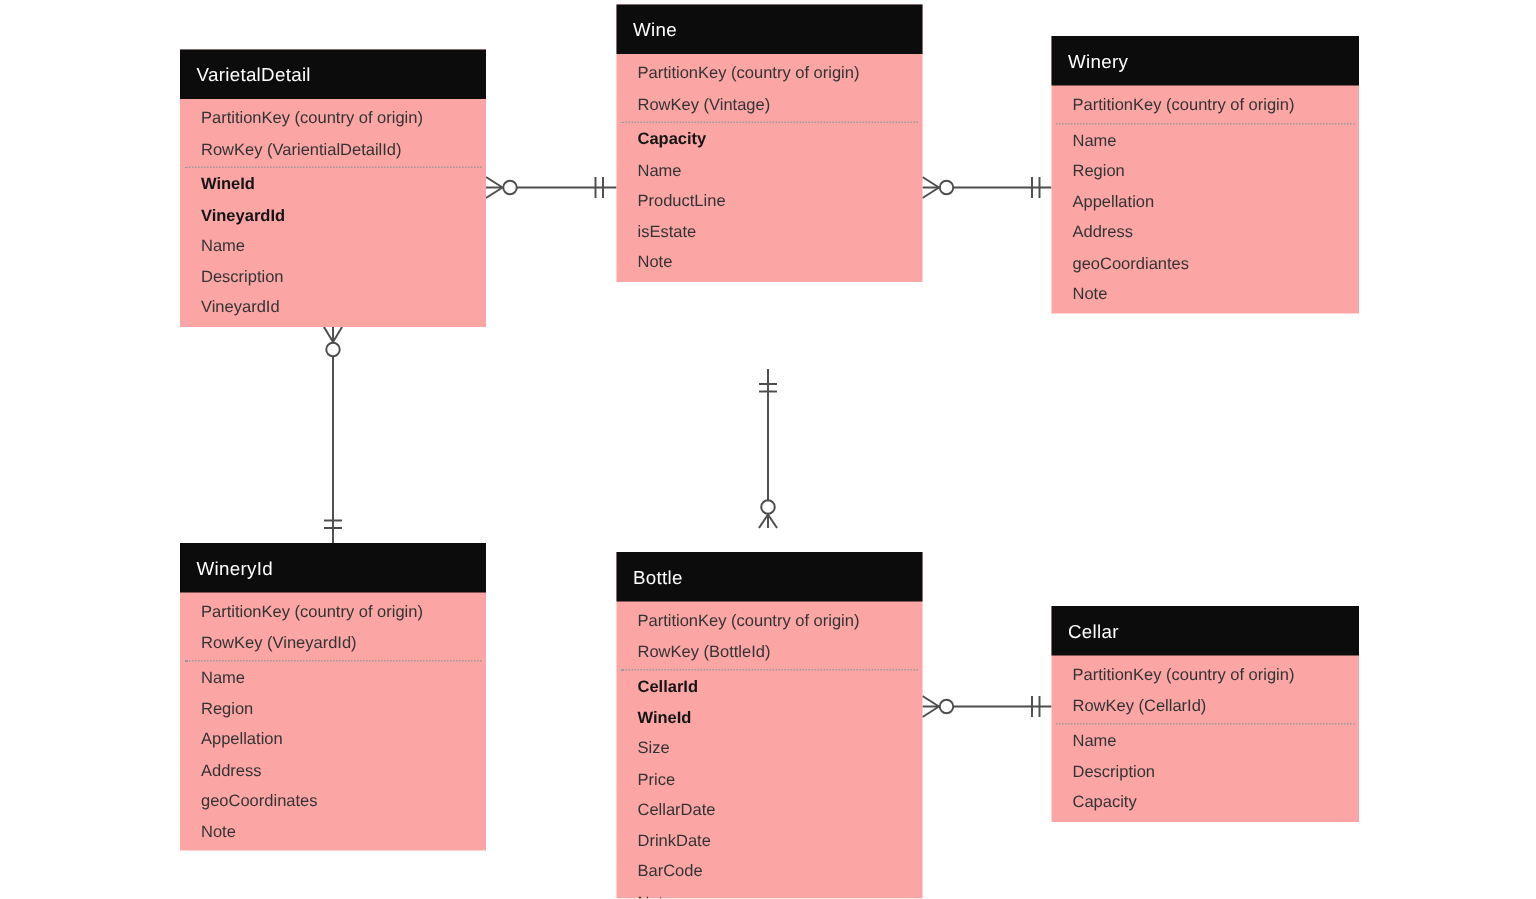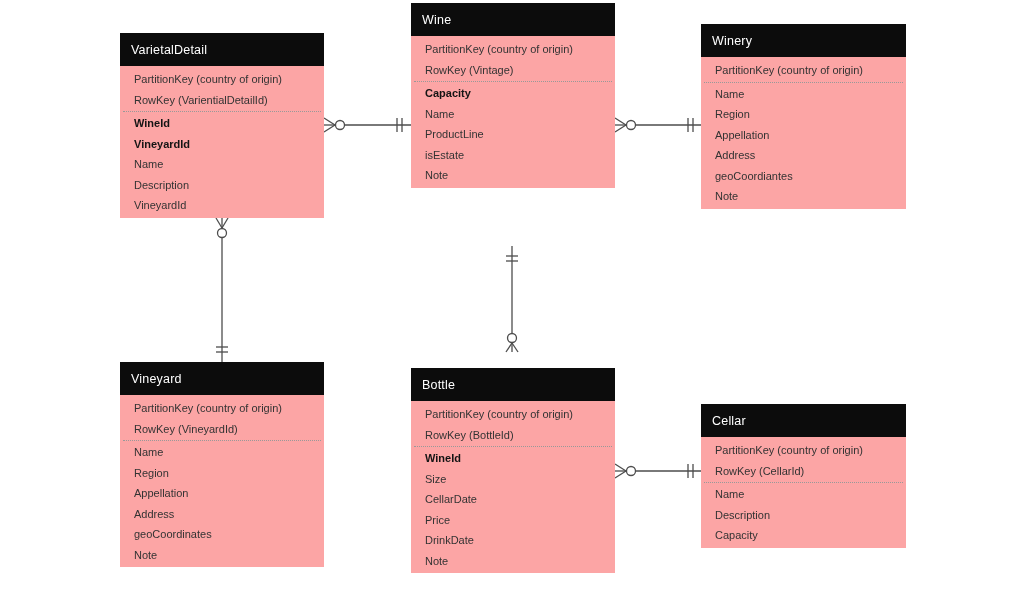--- a/index.html
+++ b/index.html
@@ -145,7 +145,7 @@
   </div>
 
   <div class="entity" style="left:120px;top:362px;width:204px;">
-    <div class="e-header">Vineyard</div>
+    <div class="e-header">WineryId</div>
     <div class="rows">
         <div class="row key-row">PartitionKey (country of origin)</div>
         <div class="row key-row">RowKey (VineyardId)</div>

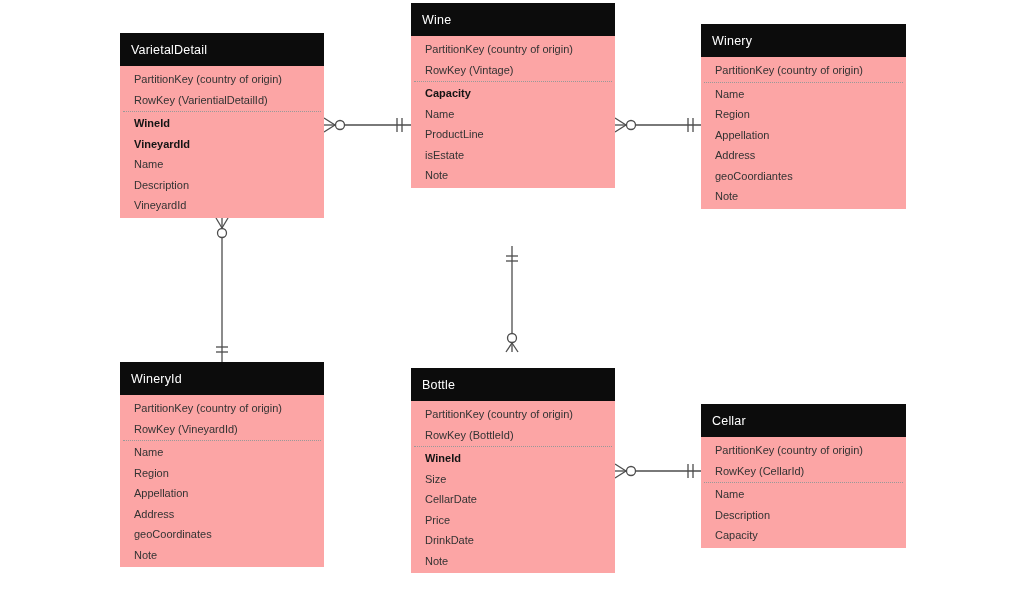--- a/index.html
+++ b/index.html
@@ -165,6 +165,7 @@
         <div class="row key-row">PartitionKey (country of origin)</div>
         <div class="row key-row">RowKey (BottleId)</div>
         <div class="divider"></div>
+        <div class="row bold">CellarId</div>
         <div class="row bold">WineId</div>
         <div class="row">Size</div>
         <div class="row">CellarDate</div>

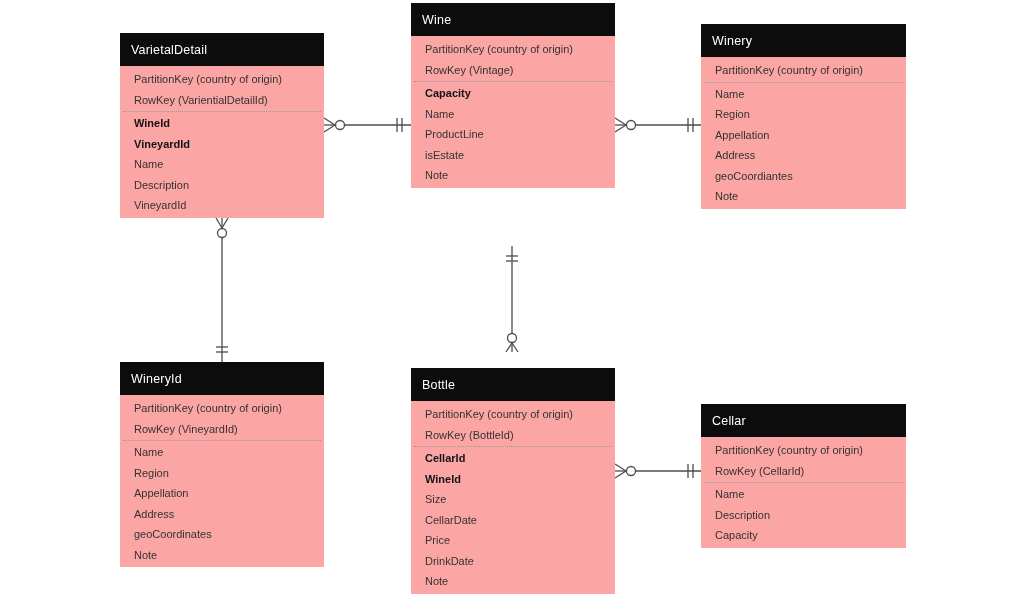--- a/index.html
+++ b/index.html
@@ -168,8 +168,8 @@
         <div class="row bold">CellarId</div>
         <div class="row bold">WineId</div>
         <div class="row">Size</div>
+        <div class="row">Price</div>
         <div class="row">CellarDate</div>
-        <div class="row">Price</div>
         <div class="row">DrinkDate</div>
         <div class="row">Note</div>
       </div>

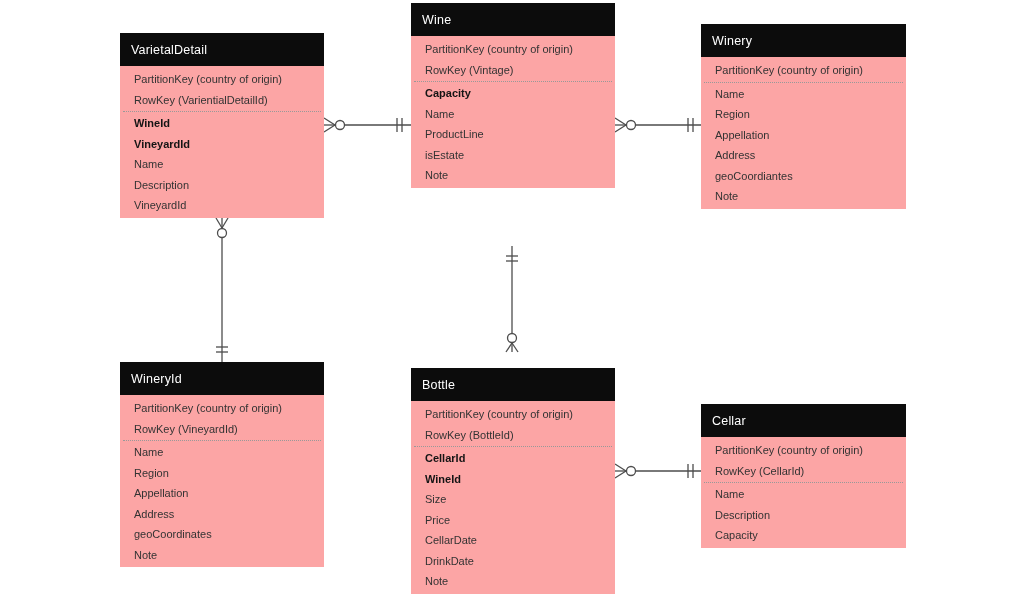--- a/index.html
+++ b/index.html
@@ -171,6 +171,7 @@
         <div class="row">Price</div>
         <div class="row">CellarDate</div>
         <div class="row">DrinkDate</div>
+        <div class="row">BarCode</div>
         <div class="row">Note</div>
       </div>
   </div>

